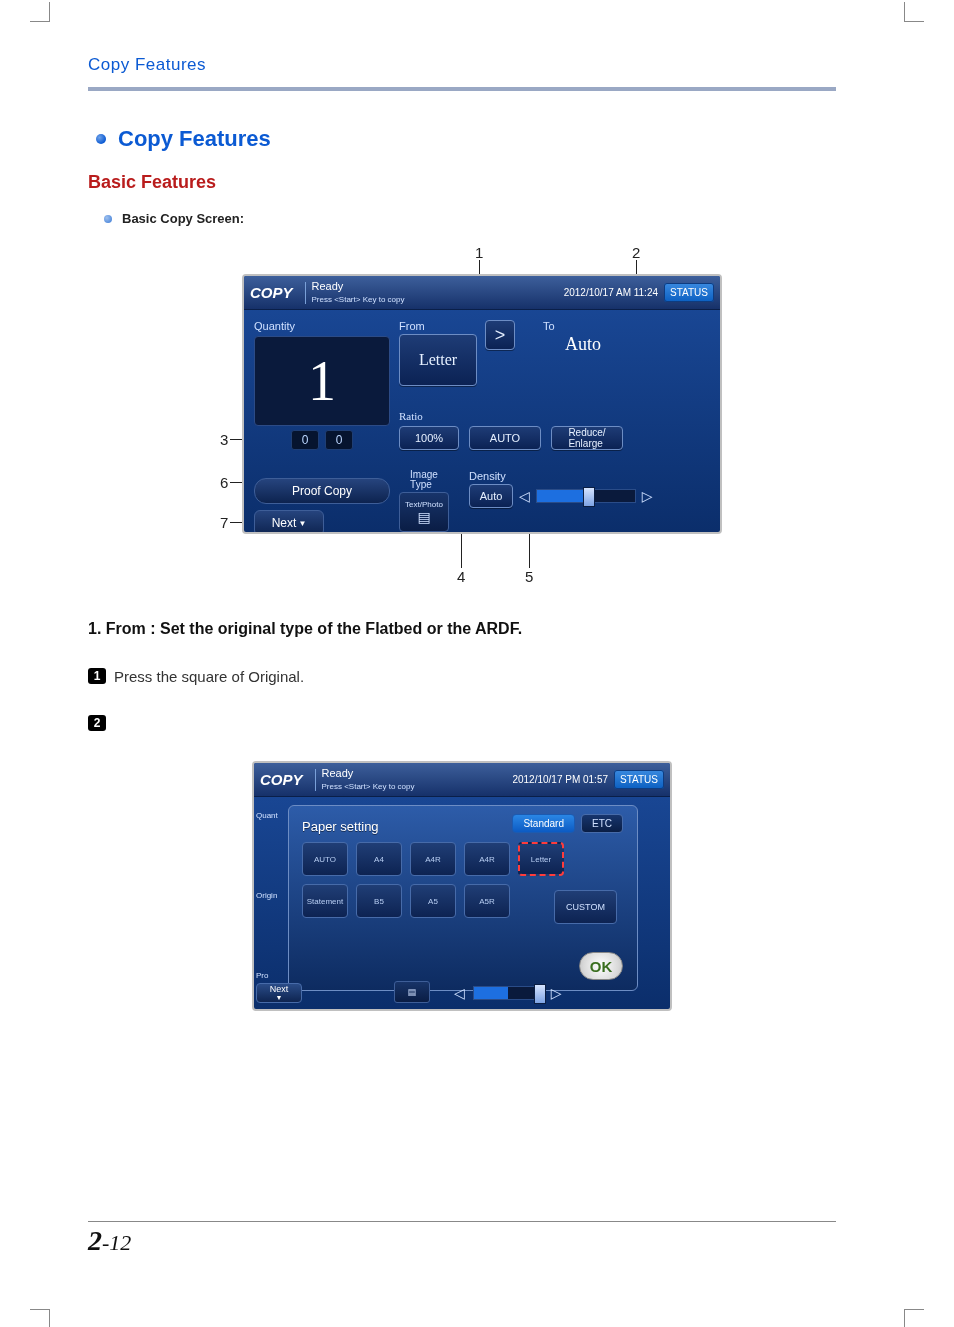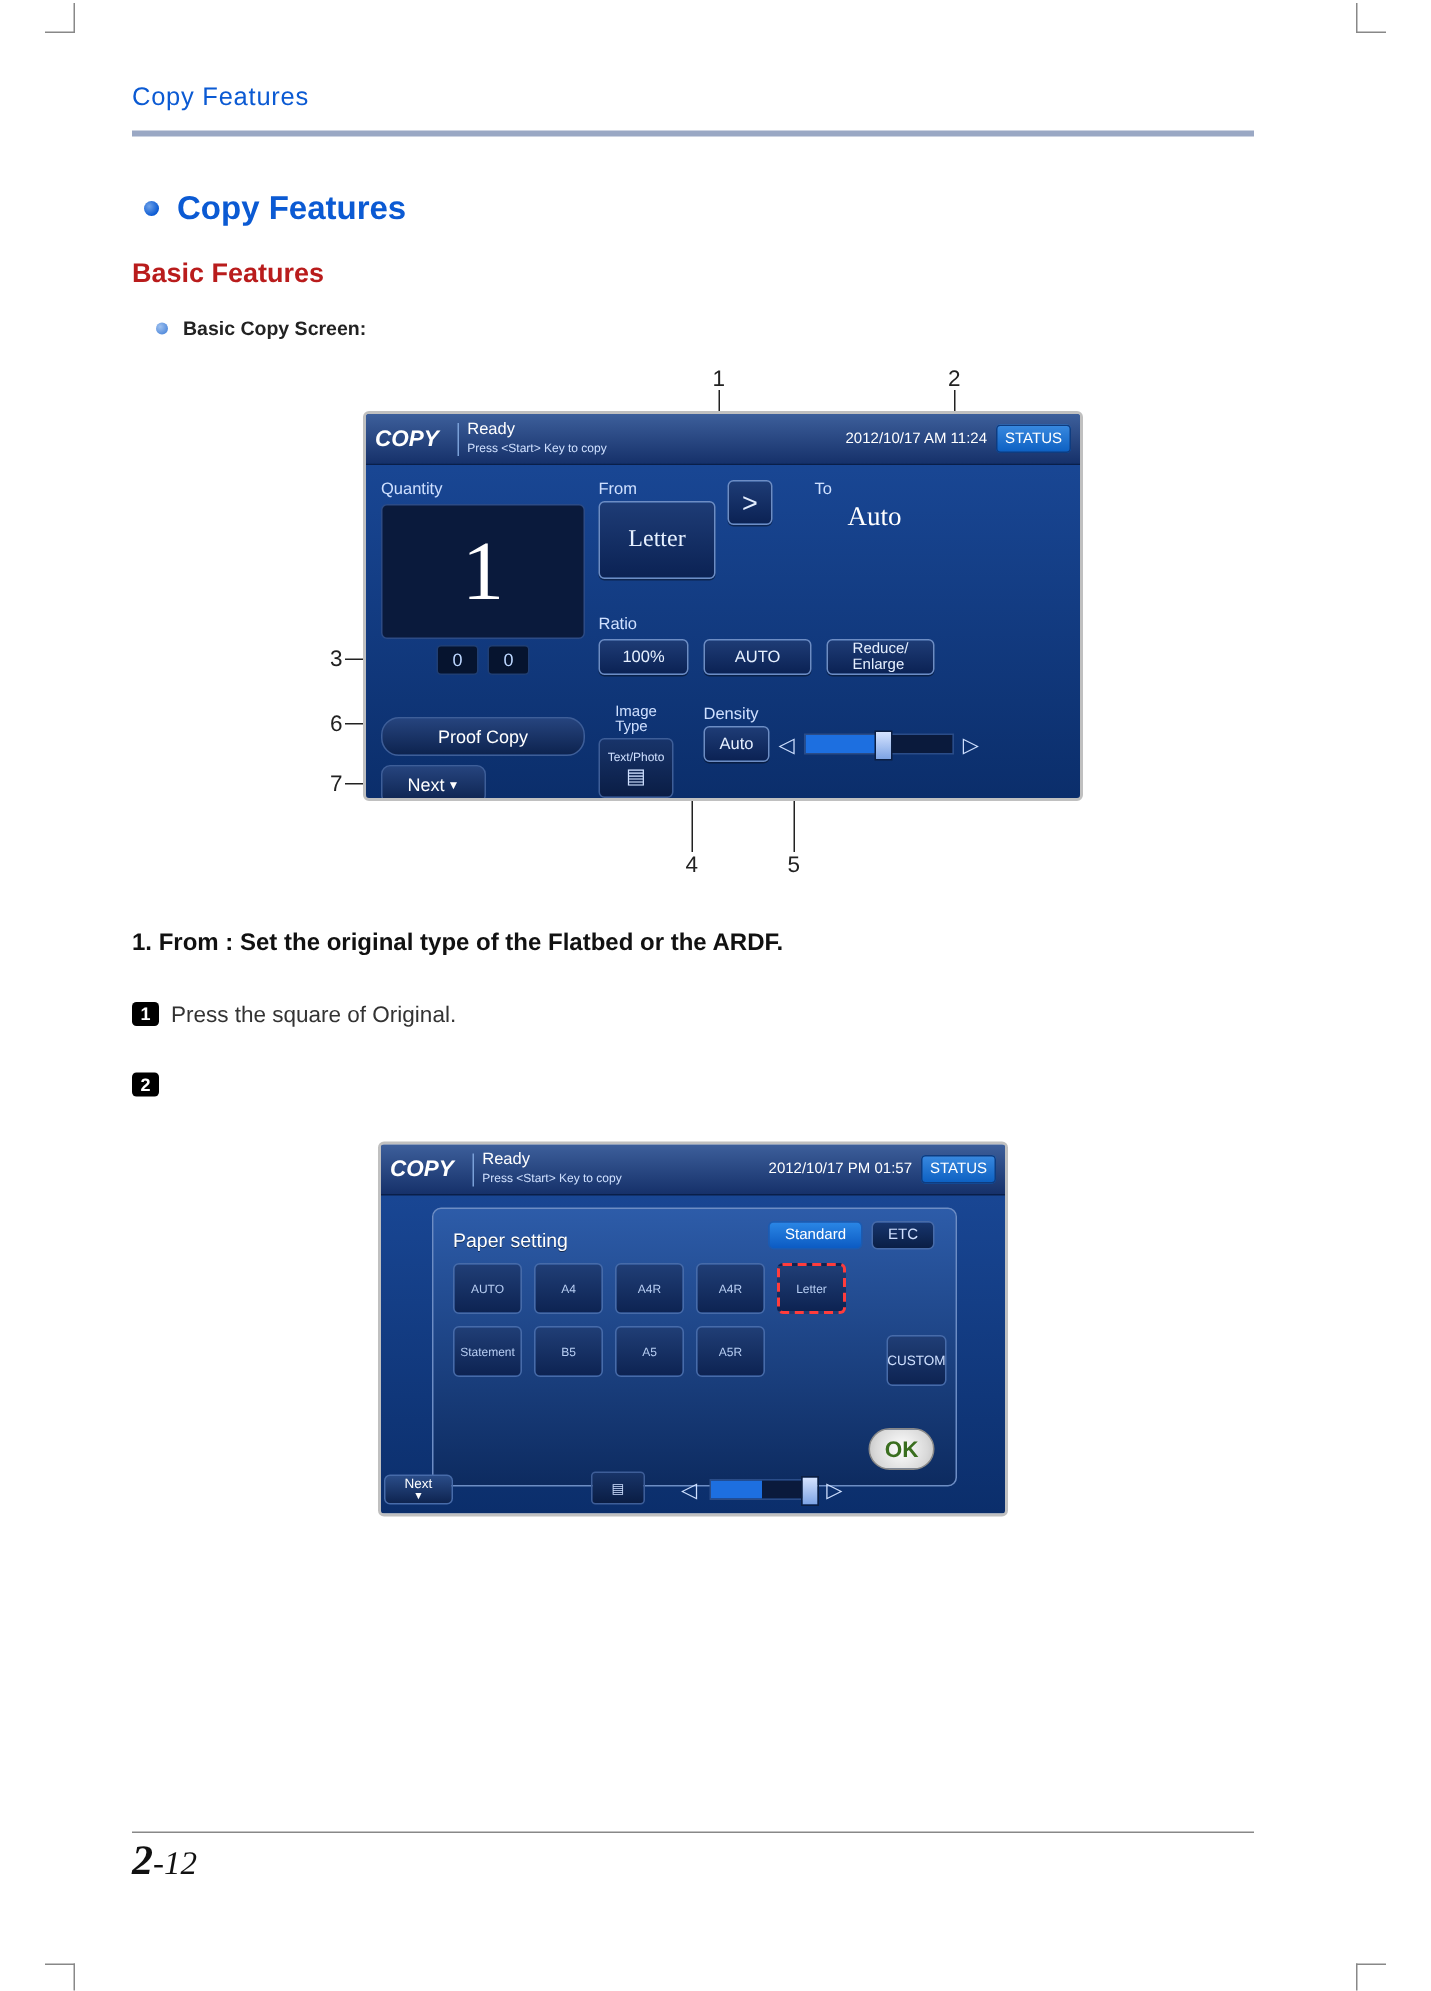--- a/index.html
+++ b/index.html
@@ -472,7 +472,7 @@
           </div>
         </div>
         <div class="ratio-area">
-          <div class="lbl-sm" style="margin-bottom:4px;">Ratio</div>
+          <div class="lbl-sm" style="margin-bottom:4px;font-family:Liberation Serif, serif;">Ratio</div>
           <div class="ratio-row">
             <div class="tile inset">100%</div>
             <div class="tile wide">AUTO</div>

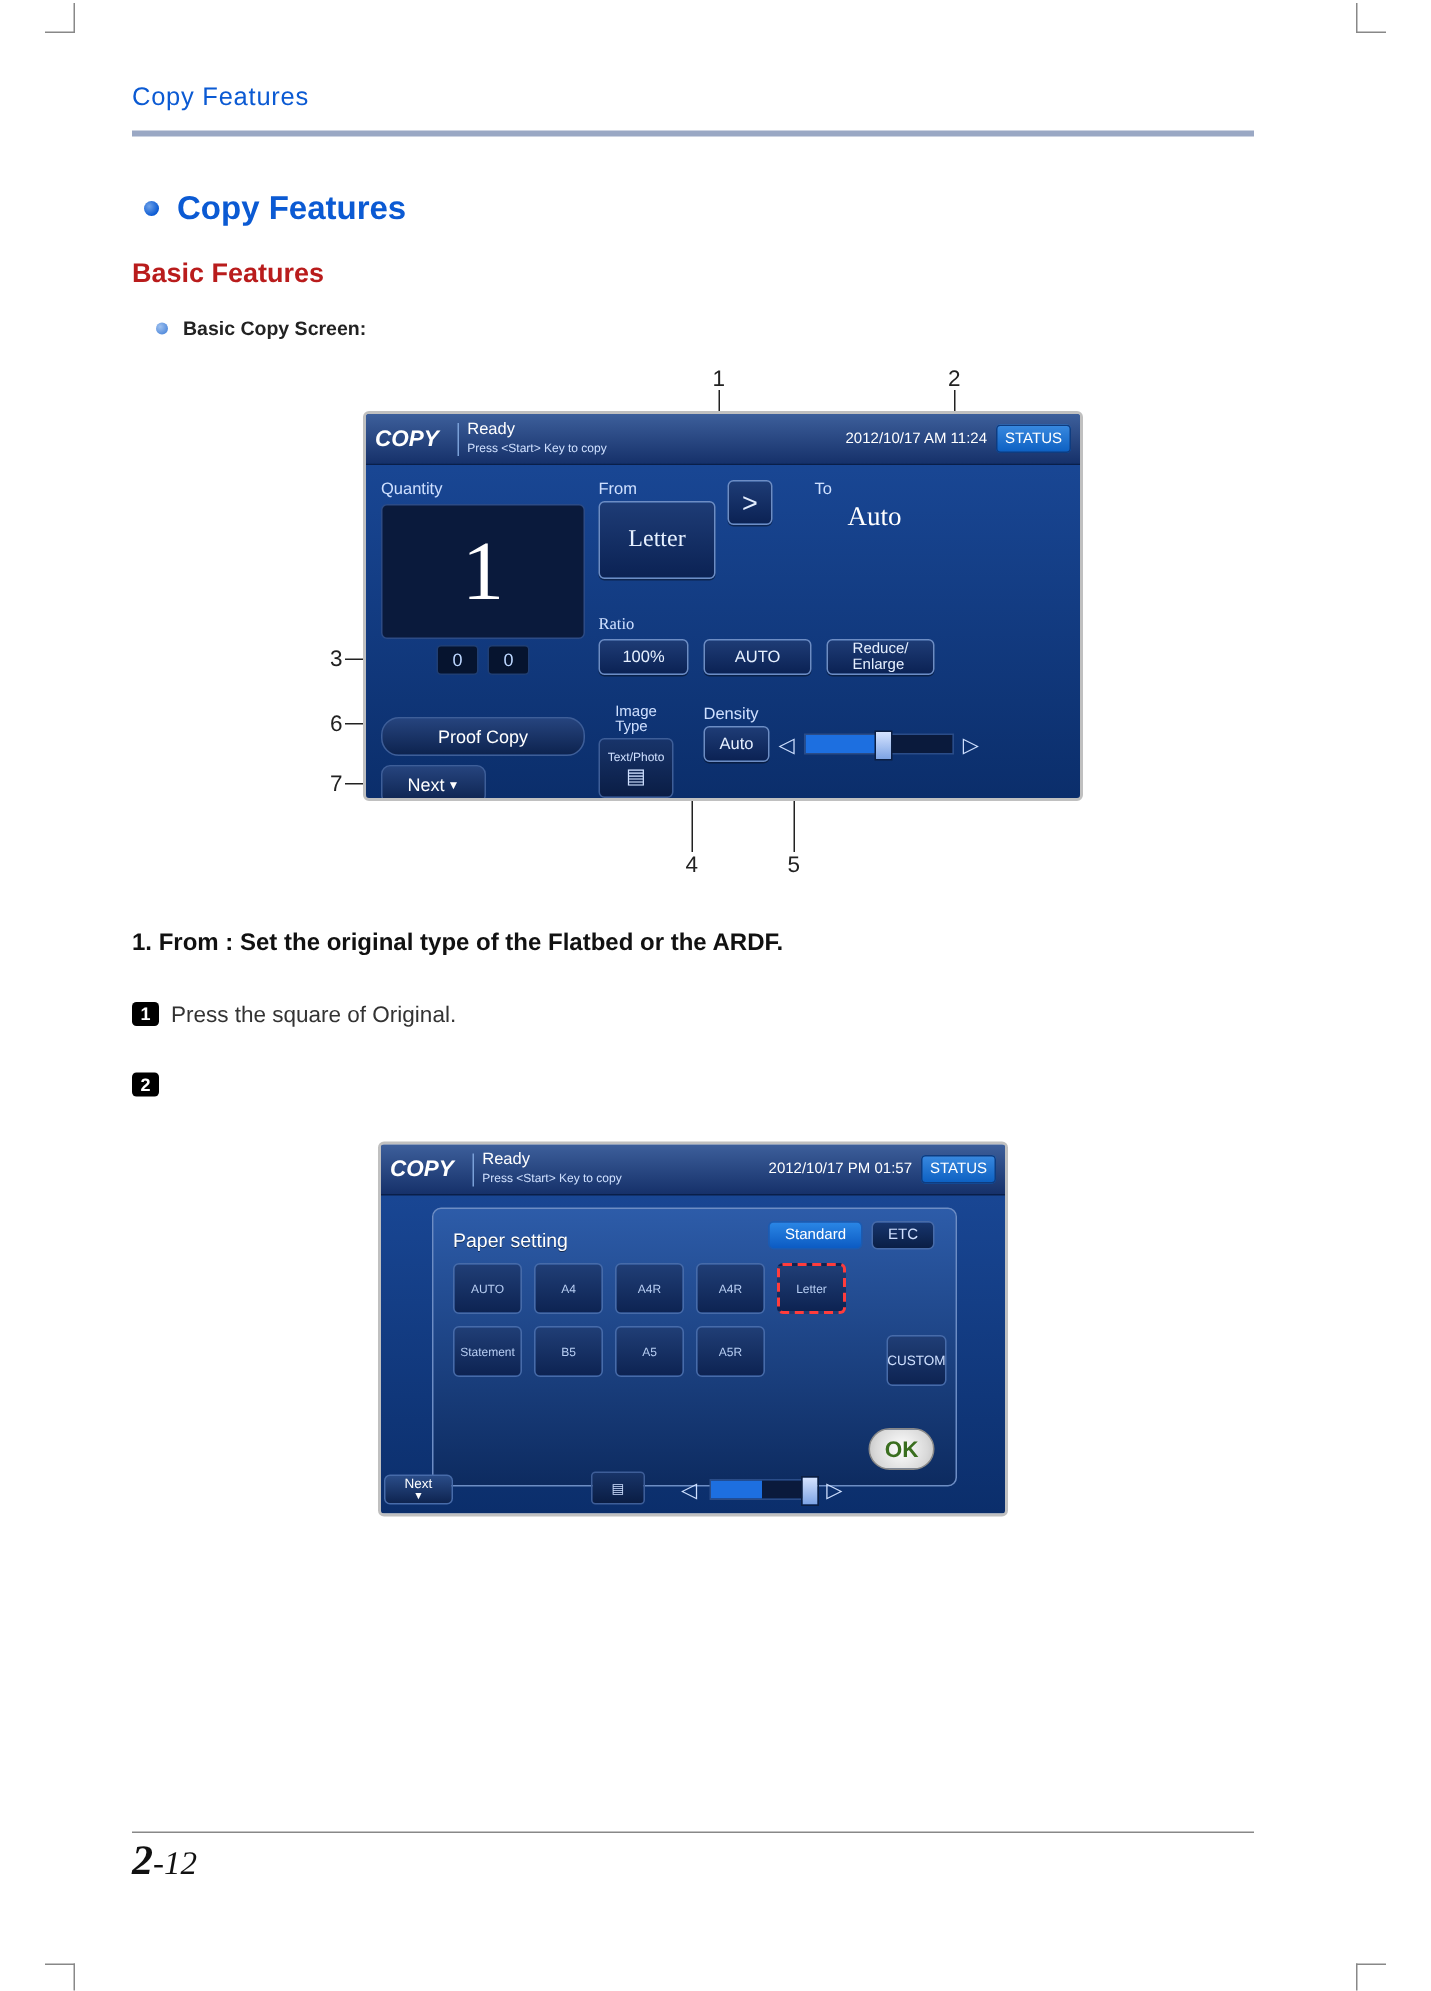--- a/index.html
+++ b/index.html
@@ -536,6 +536,11 @@
         <span class="status-btn">STATUS</span>
       </div>
       <div class="p2-body">
+        <div class="left-strip">
+          <div class="s">Quant</div>
+          <div class="s" style="margin-top:30px;">Origin</div>
+          <div class="s" style="margin-top:30px;">Pro</div>
+        </div>
 
         <div class="dialog">
           <div class="title">Paper setting</div>

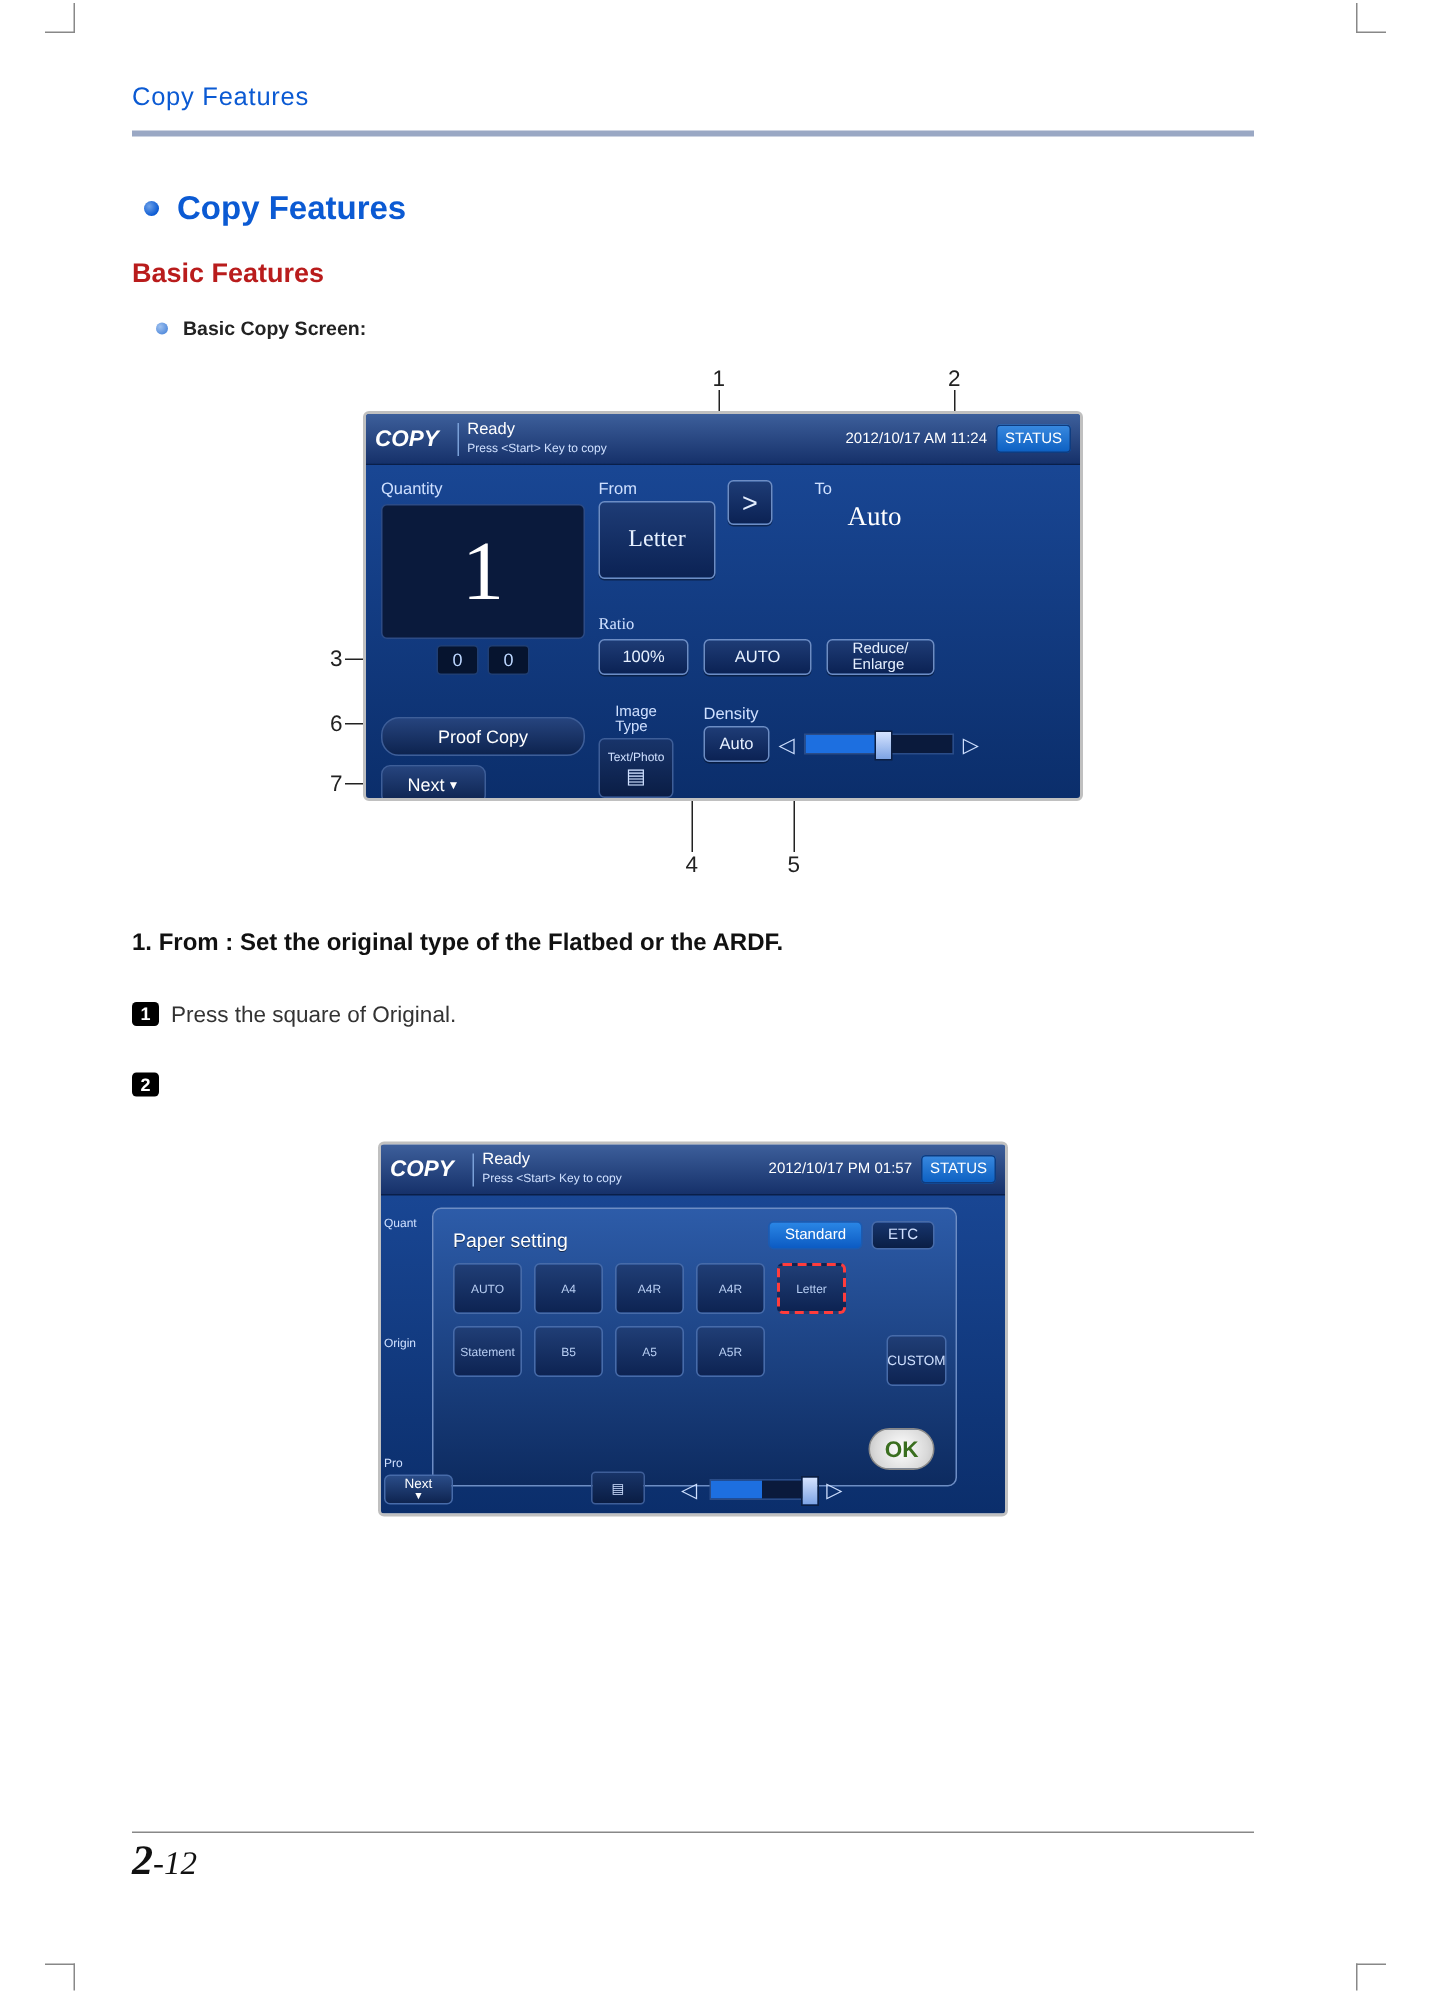--- a/index.html
+++ b/index.html
@@ -332,8 +332,8 @@
   .size-btn.sel { border: 2px dashed #ff3c3c; }
   .custom-btn {
     position: absolute;
-    right: 6px; top: 84px;
-    width: 40px; height: 34px;
+    right: 20px; top: 84px;
+    width: 63px; height: 34px;
     background: linear-gradient(#203e76, #0d2352);
     border: 1px solid #476ba9;
     border-radius: 4px;

